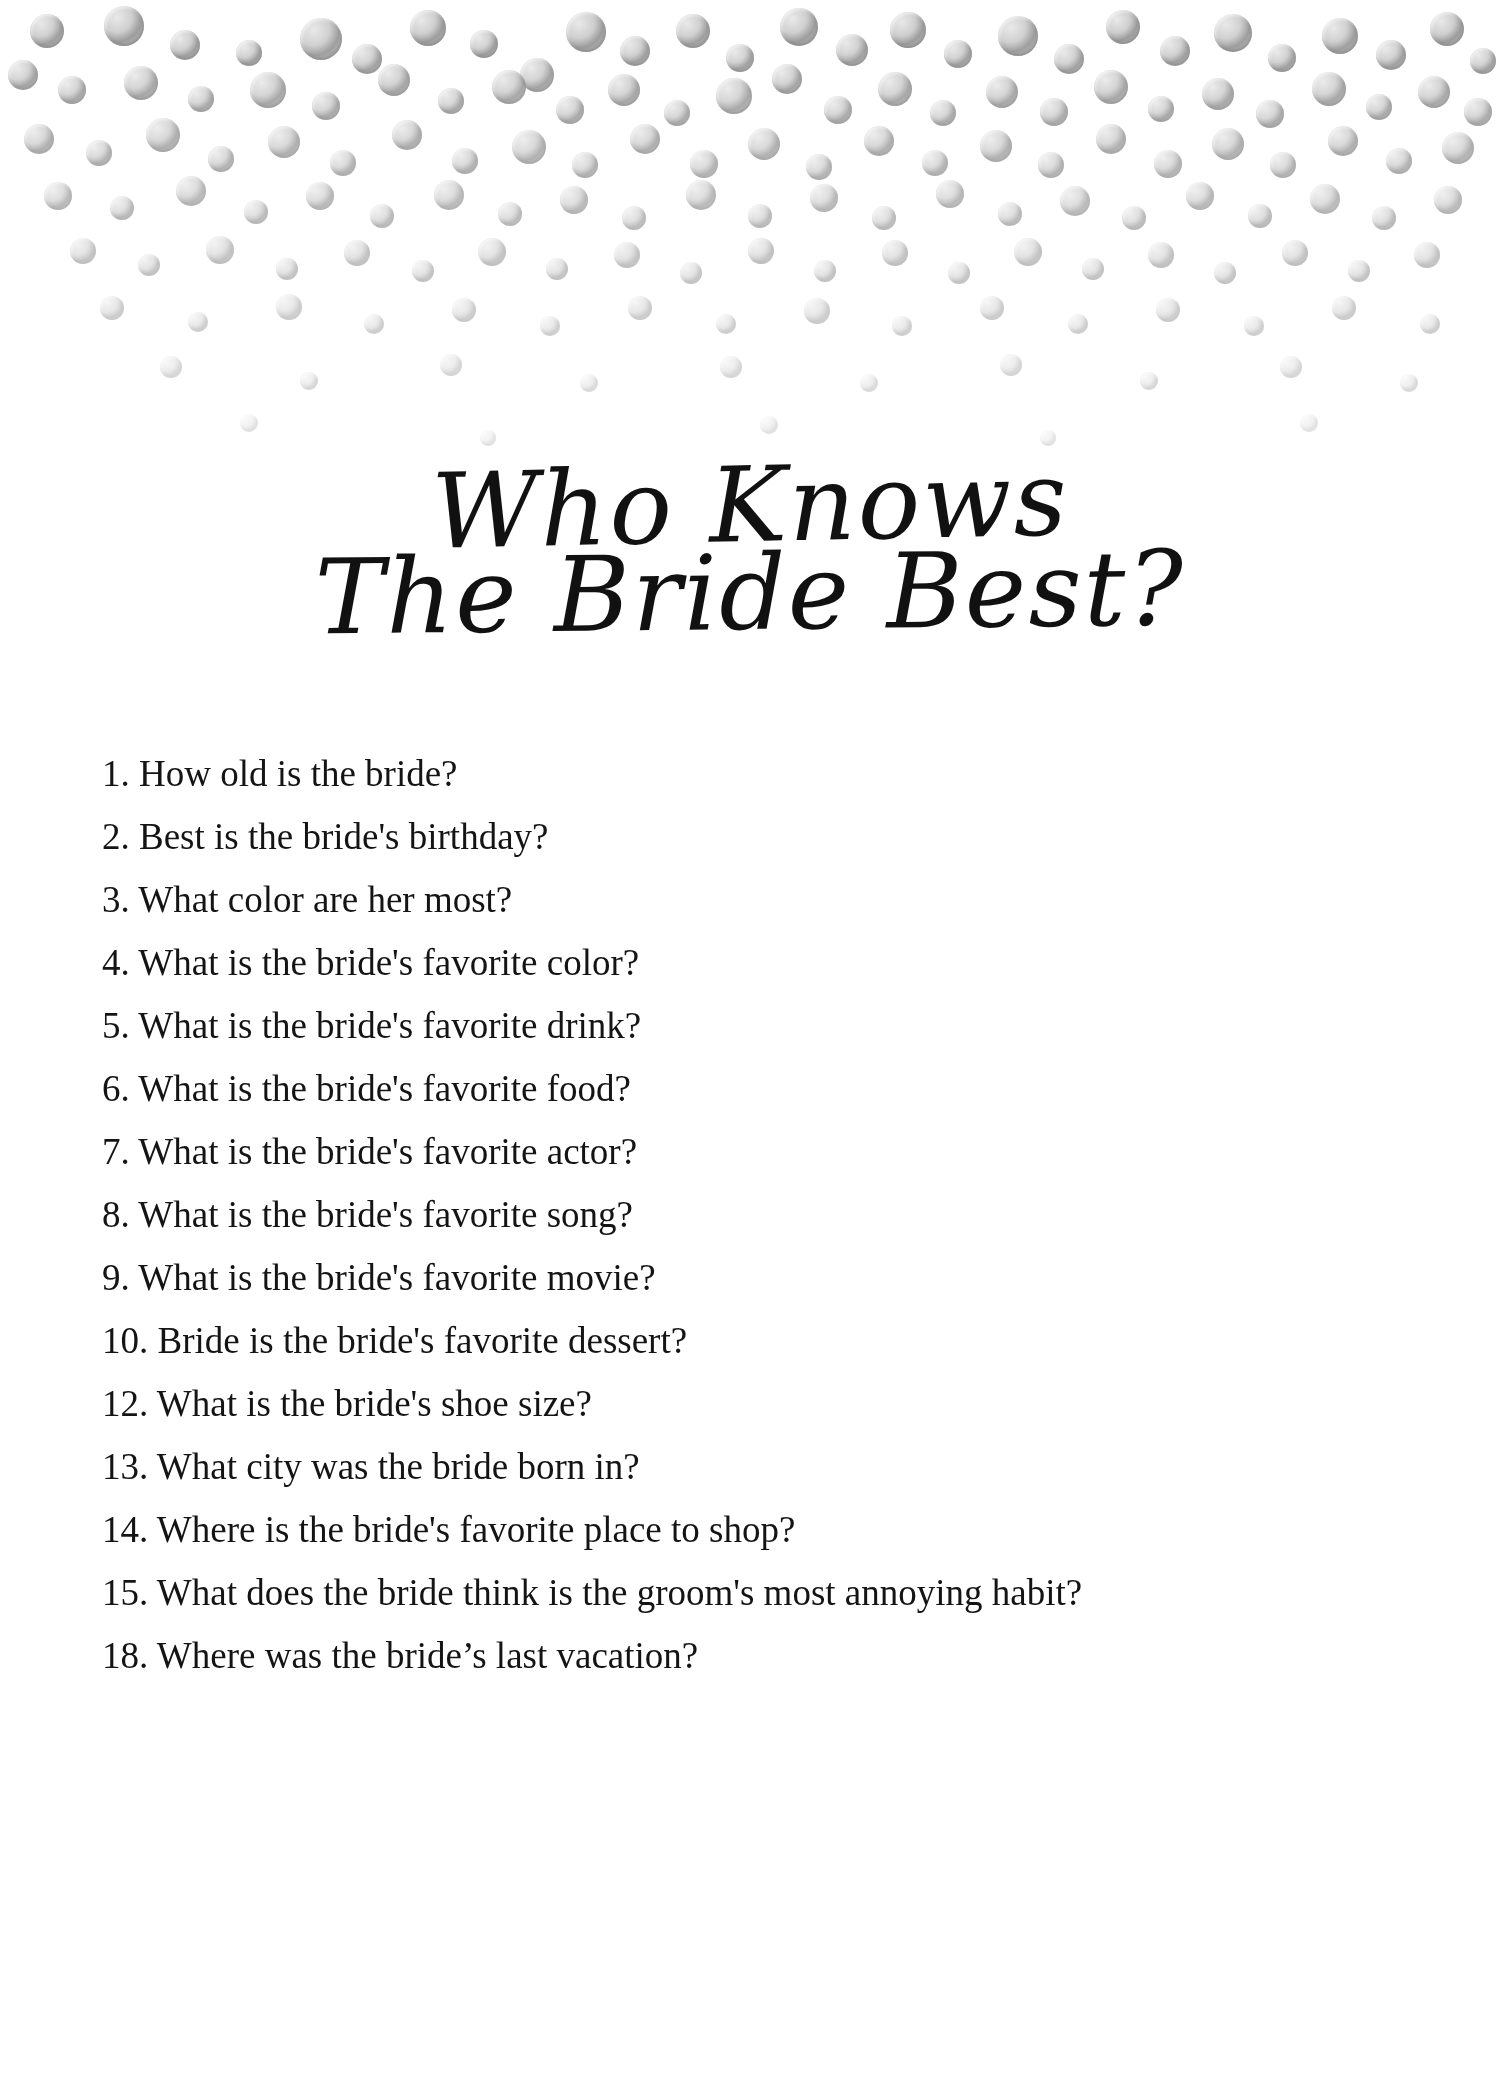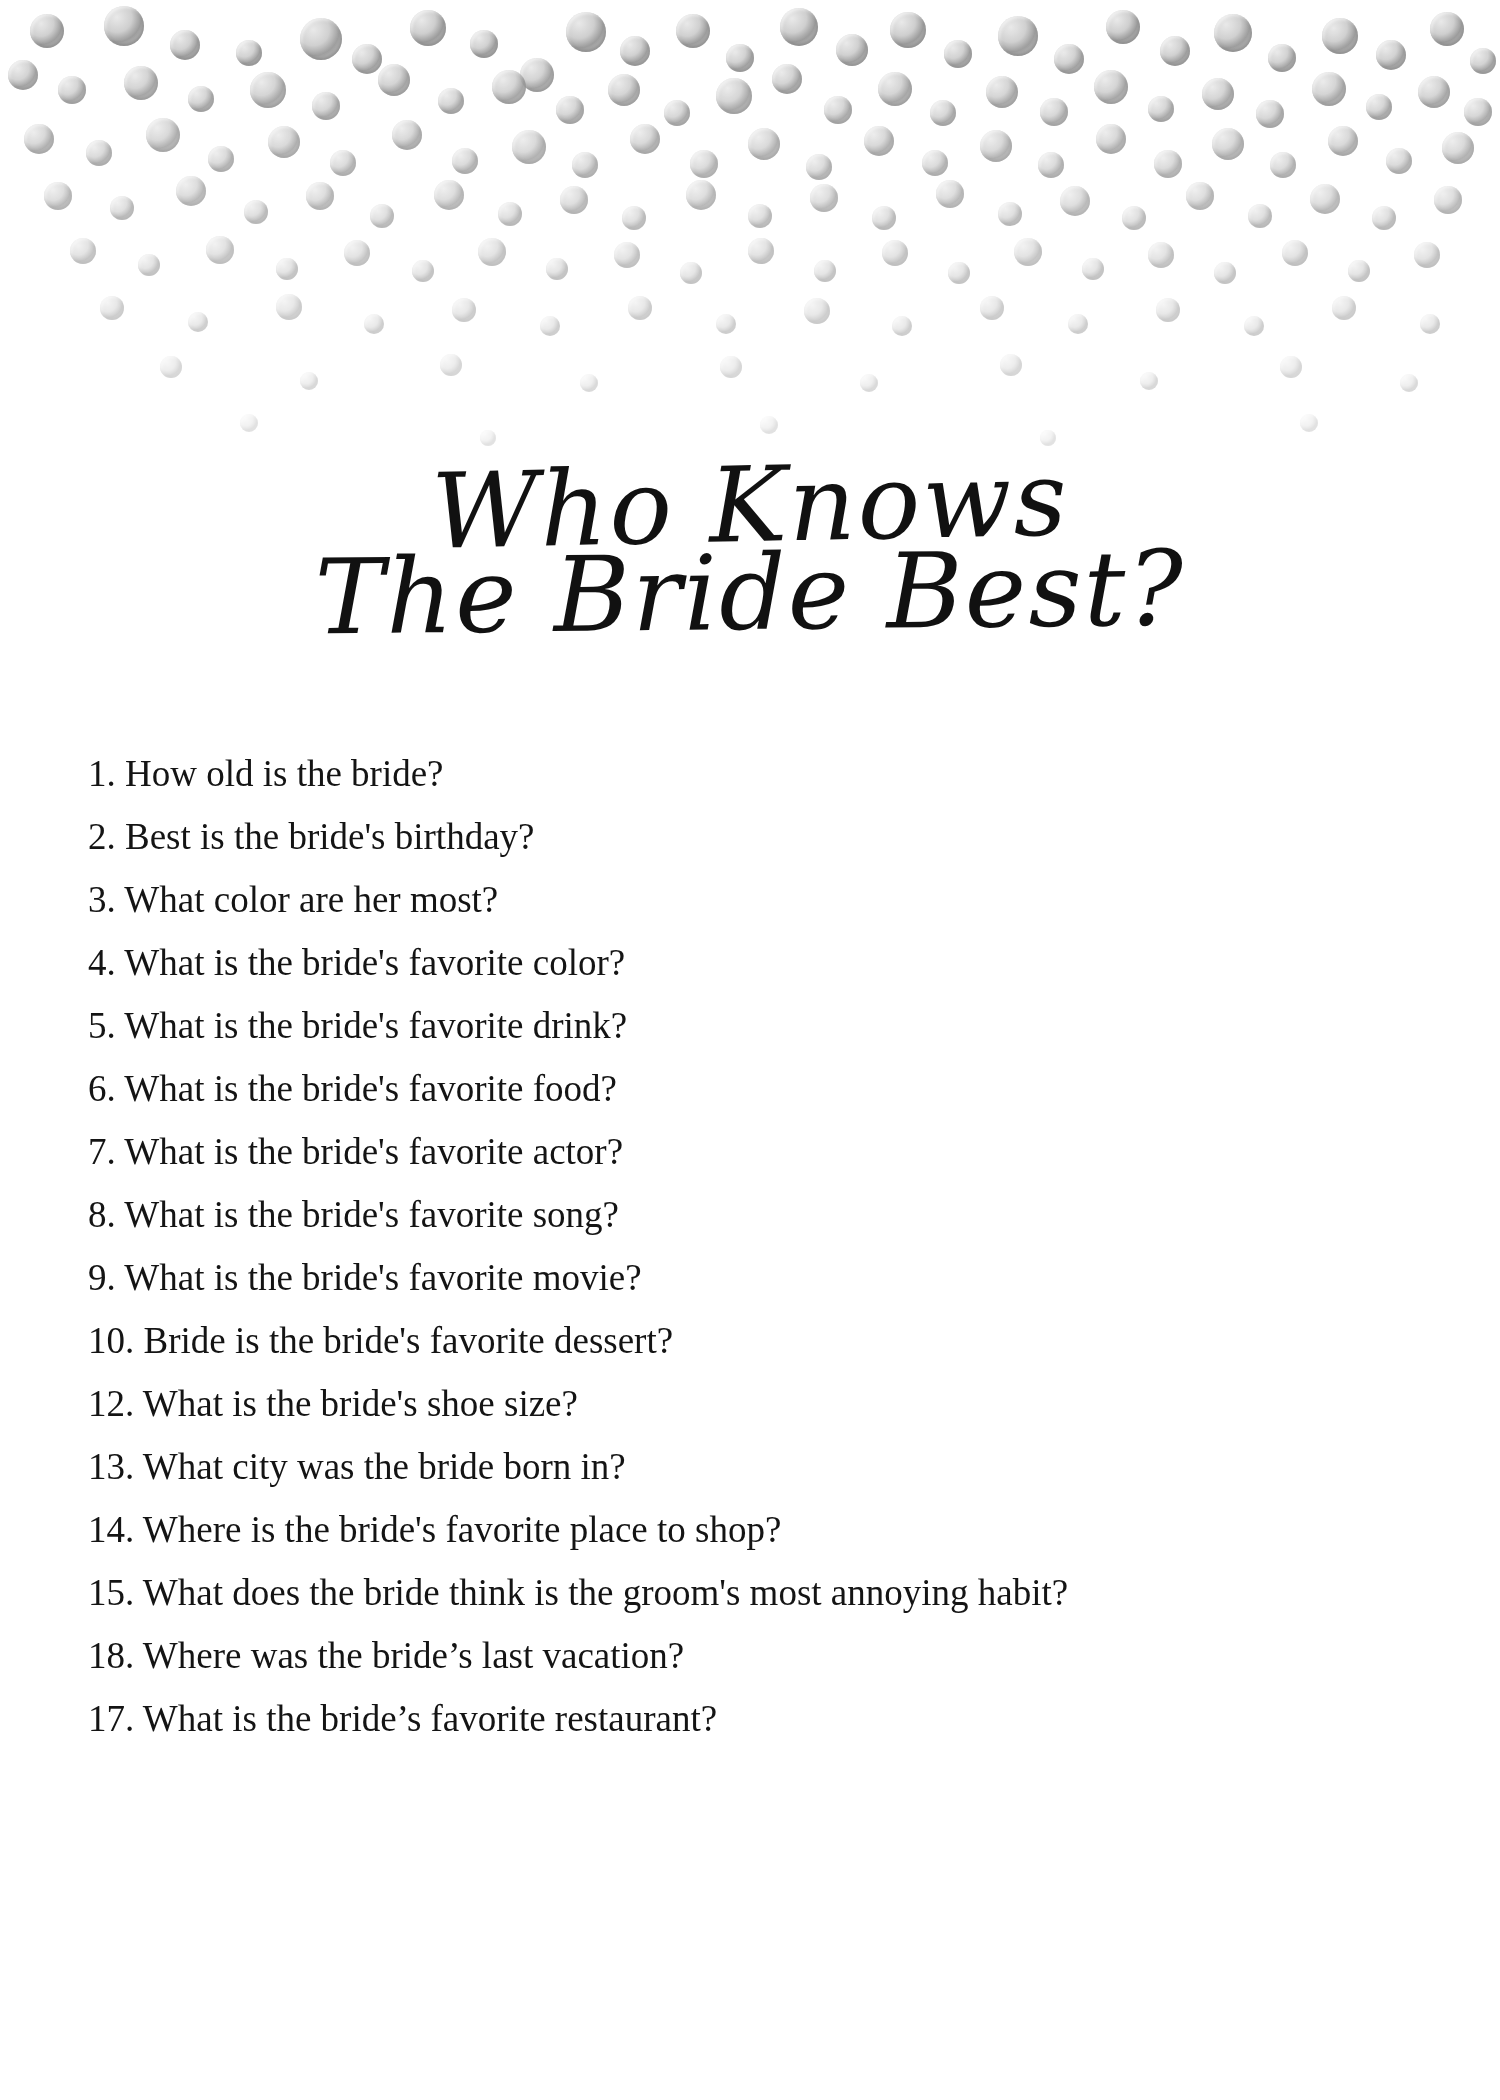--- a/index.html
+++ b/index.html
@@ -63,7 +63,7 @@
   
   #questions {
     position: absolute;
-    left: 88px;
+    left: 102px;
     top: 755px;
     width: 1330px;
   }

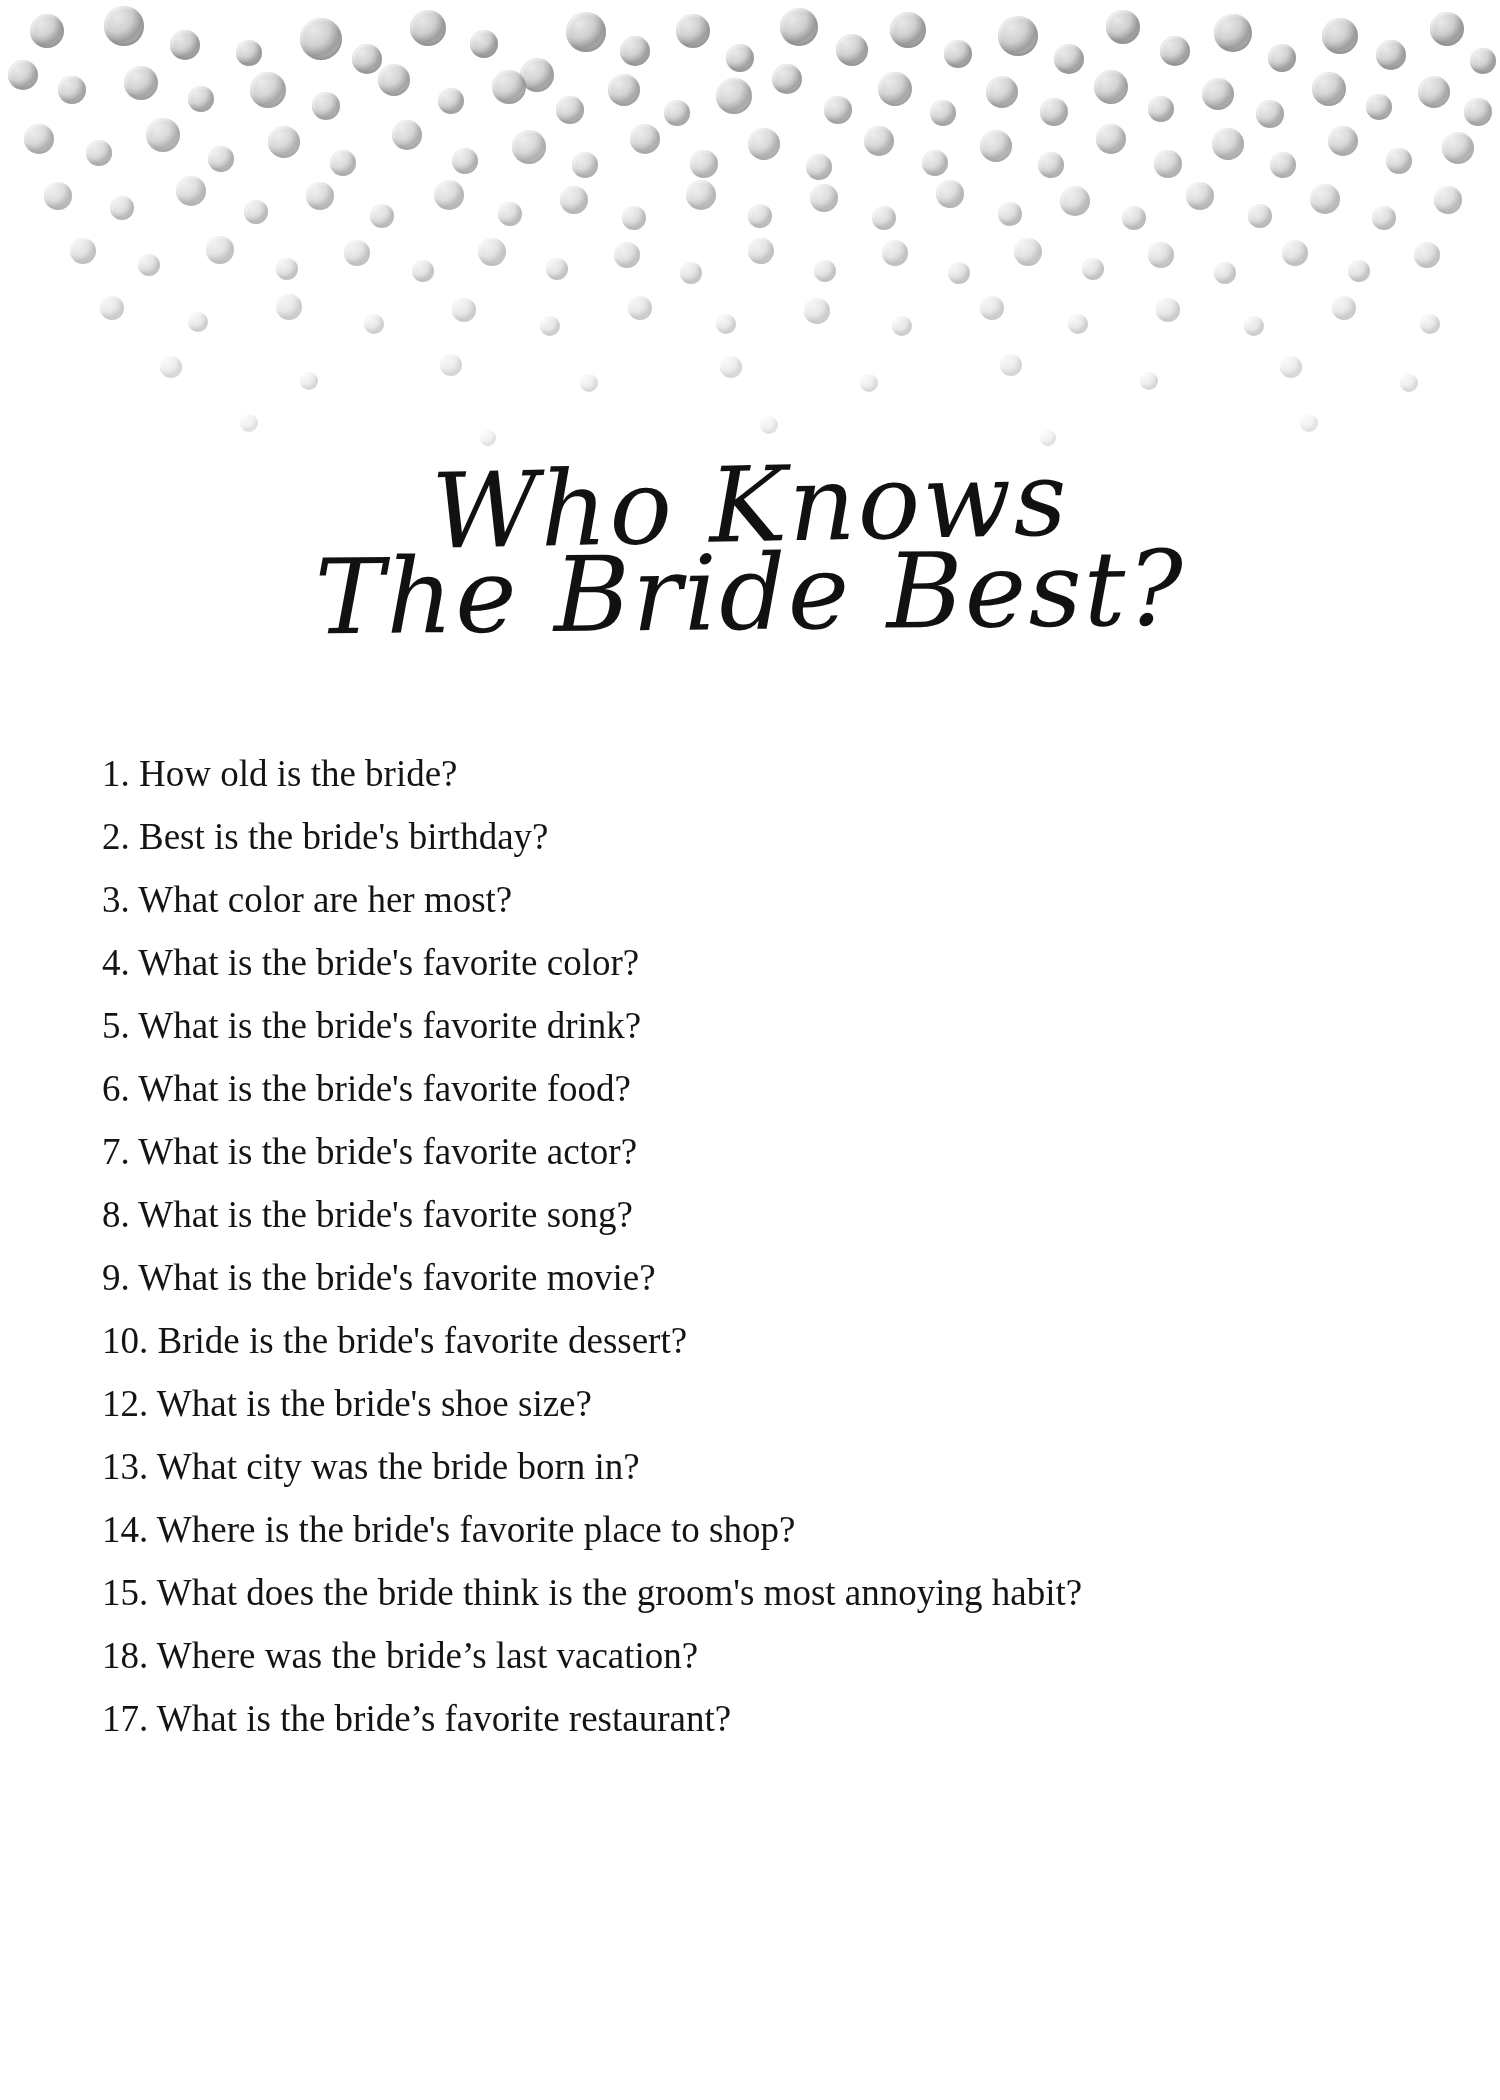--- a/index.html
+++ b/index.html
@@ -262,7 +262,6 @@
     <div class="question-row"><span class="q-num">14.</span><span class="q-text"> Where is the bride's favorite place to shop?</span></div>
     <div class="question-row"><span class="q-num">15.</span><span class="q-text"> What does the bride think is the groom's most annoying habit?</span></div>
     <div class="question-row"><span class="q-num">18.</span><span class="q-text"> Where was the bride’s last vacation?</span></div>
-    <div class="question-row"><span class="q-num">17.</span><span class="q-text"> What is the bride’s favorite restaurant?</span></div>
   </div>
 
 </body></html>

